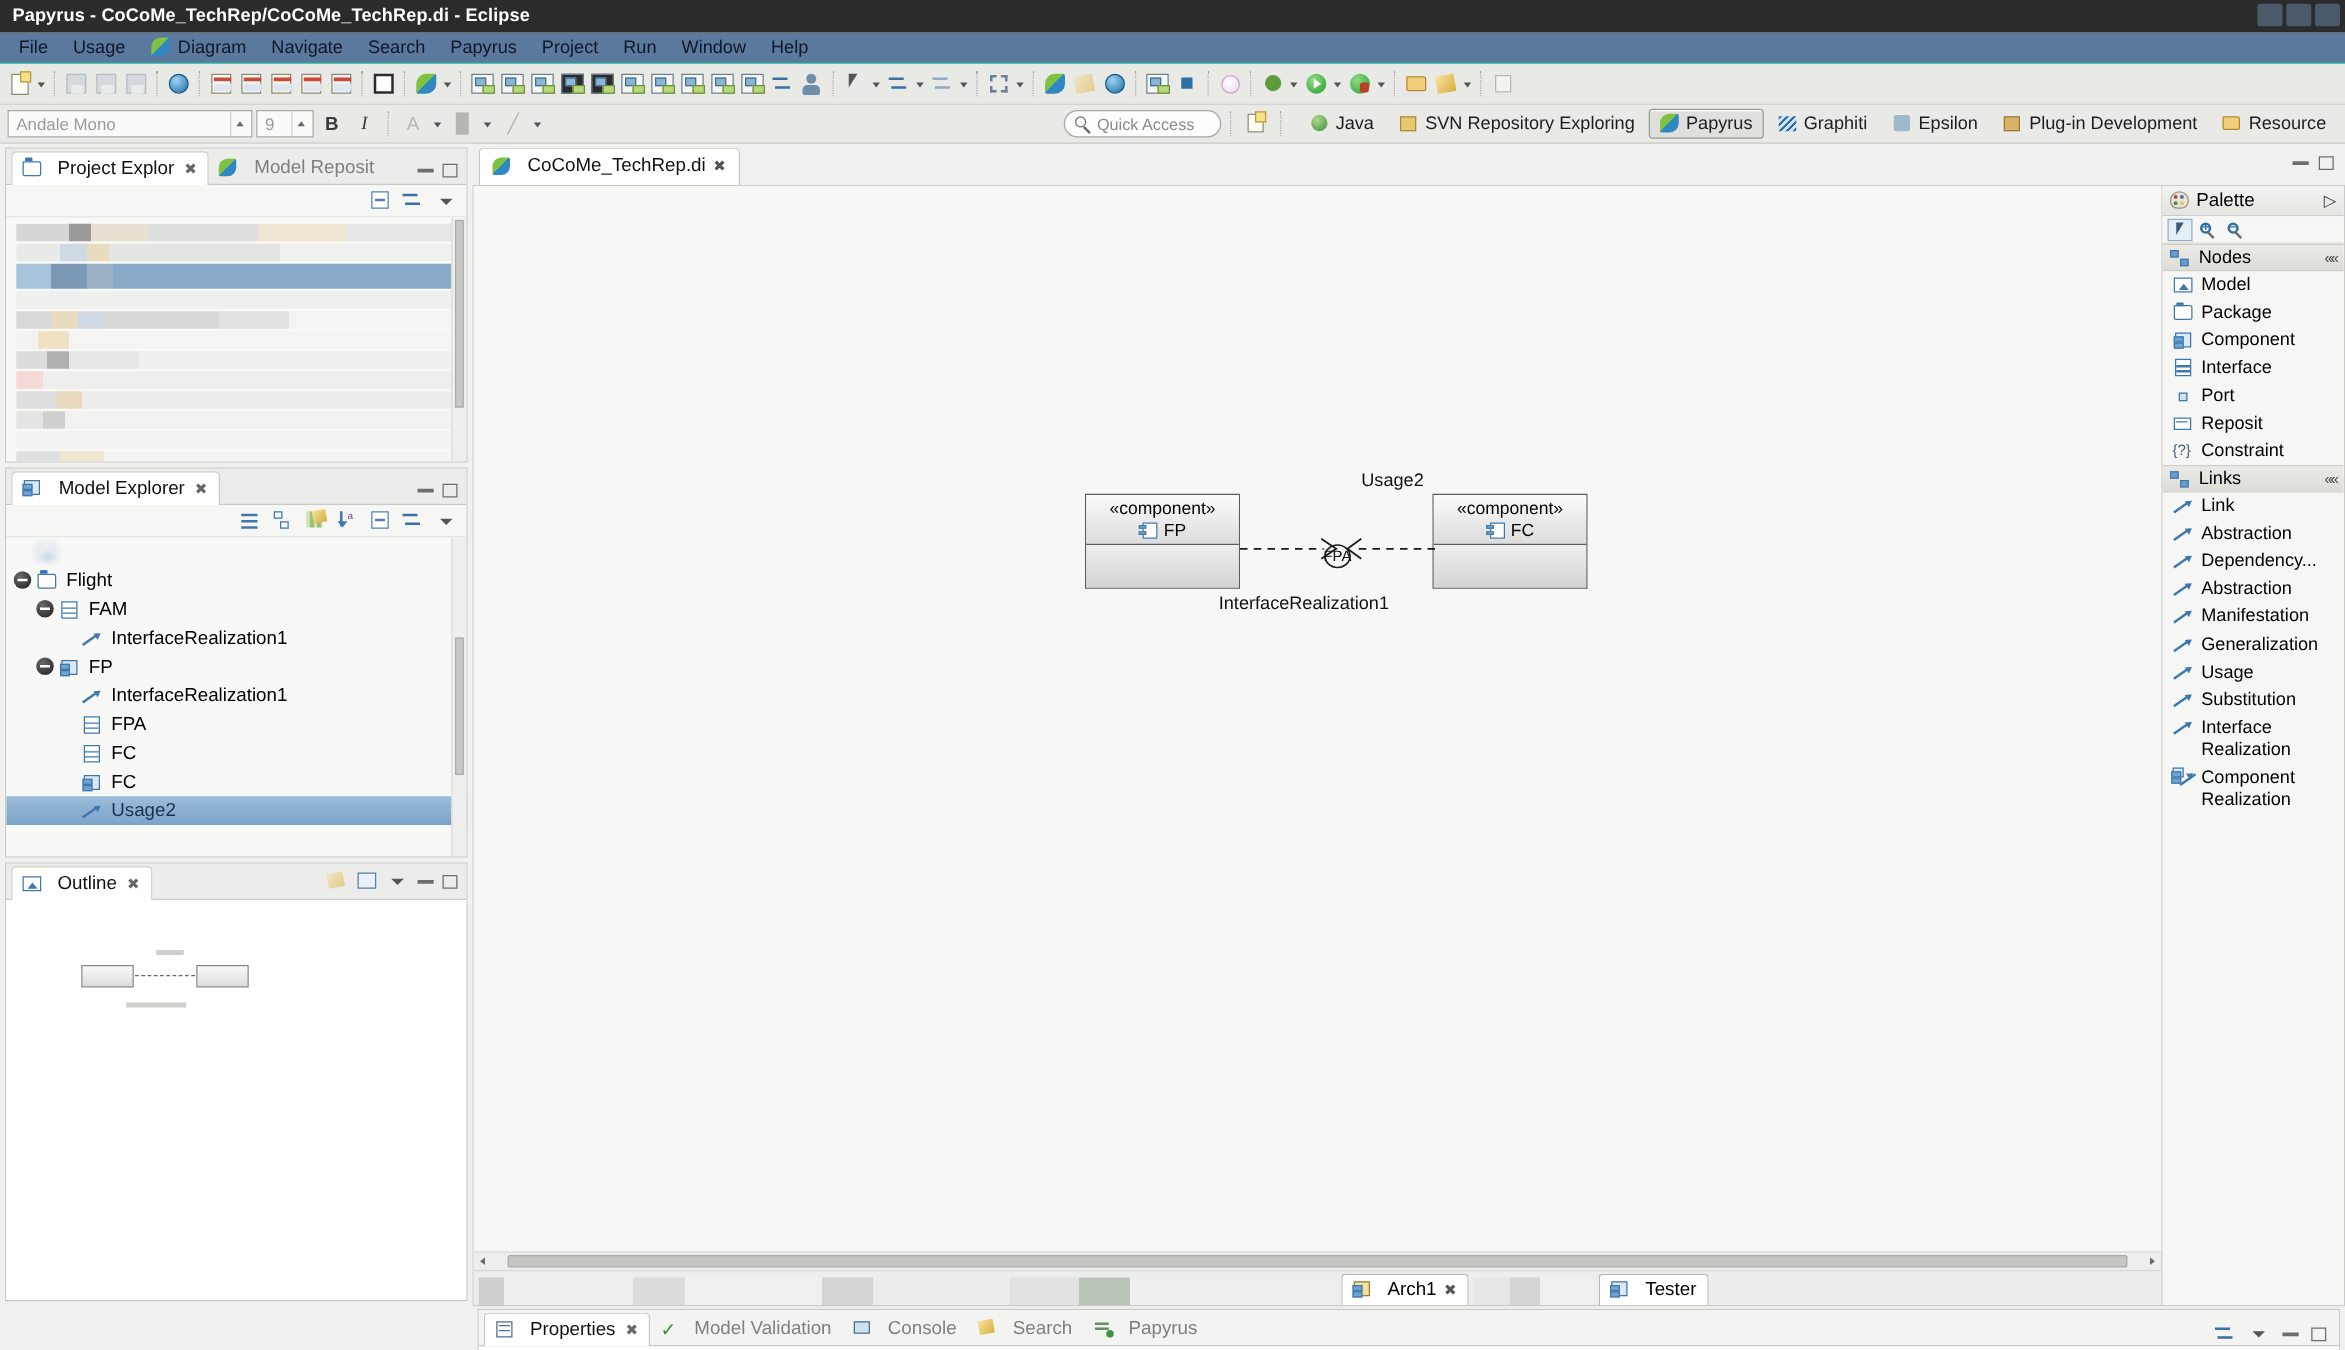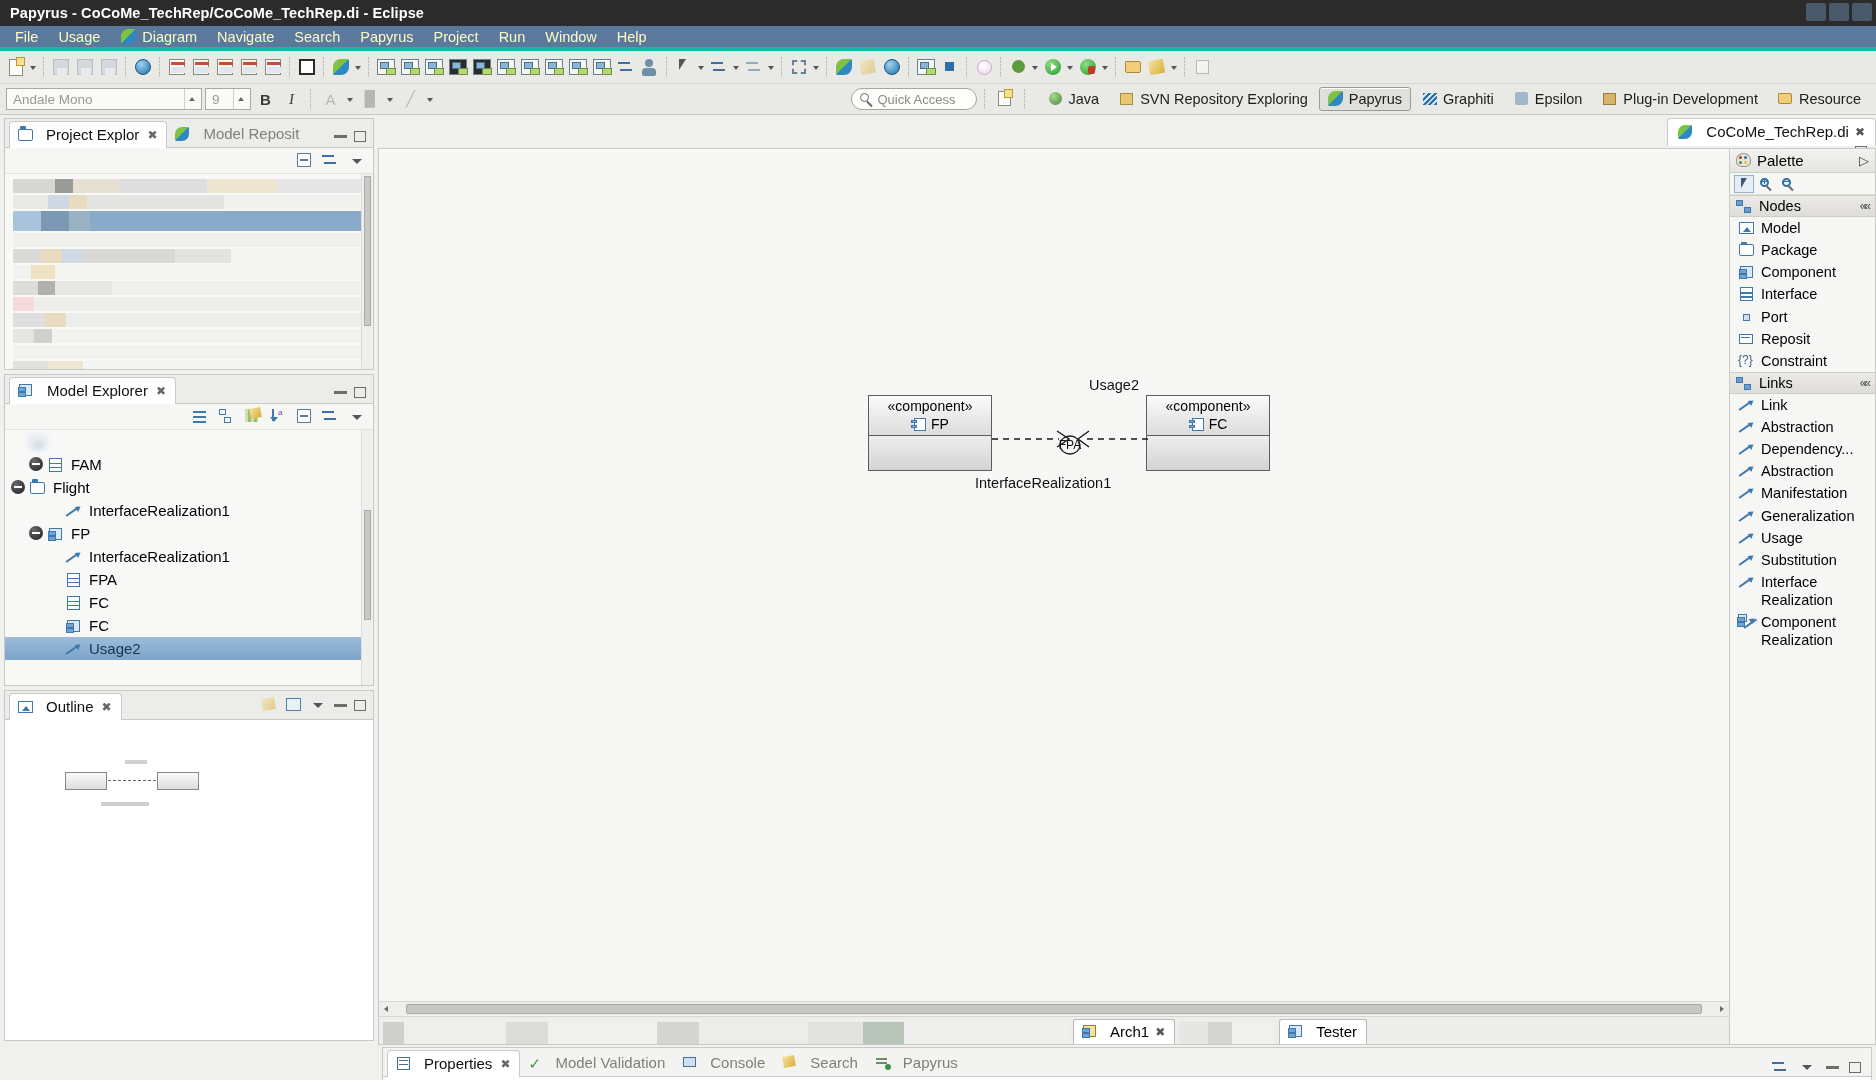--- a/index.html
+++ b/index.html
@@ -27,8 +27,8 @@
   #menubar {
     height:25px; background:#5b799c;
     display:flex; align-items:center; padding:0 6px; gap:2px;
-    color:#fef9c3; font-size:14.5px;
-    border-bottom:4px solid #14b8a6;
+    color:#0f172a; font-size:14.5px;
+    border-bottom:1px solid #14b8a6;
   }
   #menubar .mi { padding:2px 9px; cursor:default; white-space:nowrap; display:flex; align-items:center; gap:4px;}
 

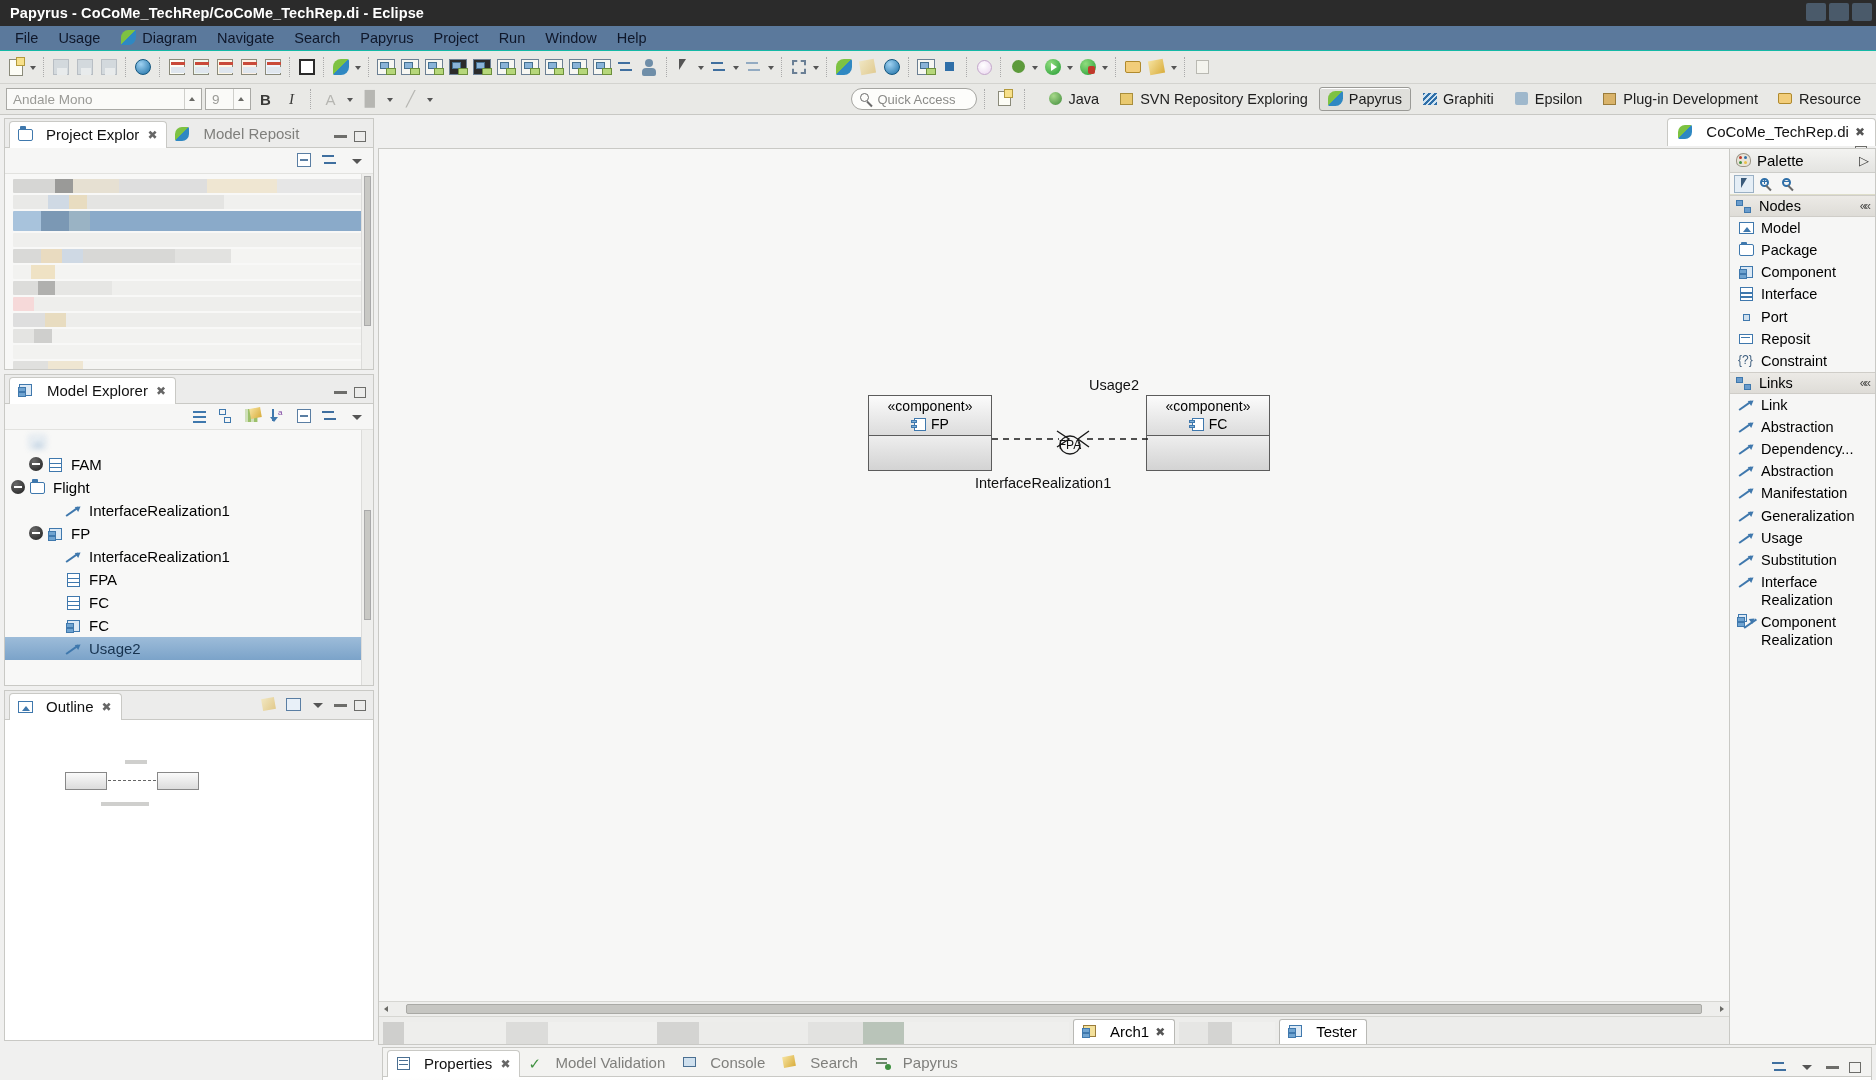--- a/index.html
+++ b/index.html
@@ -174,7 +174,7 @@
   
   #center { flex:1; display:flex; flex-direction:column; padding:3px 0 0 0; min-width:0; }
   #editorWrap { flex:1; display:flex; flex-direction:column; background:#f0f0ef; min-height:0; }
-  .etabs { height:30px; display:flex; align-items:flex-end; padding-left:5px;flex-direction:column; }
+  .etabs { height:30px; display:flex; padding-left:5px; }
   .etab { display:flex;align-items:center;gap:6px;padding:4px 10px 6px 9px;font-size:15px;
      background:#fff;border:1px solid #c9c9c5;border-bottom:none;border-radius:4px 4px 0 0;color:#111; }
   .etab .x{font-size:12px;color:#555;}

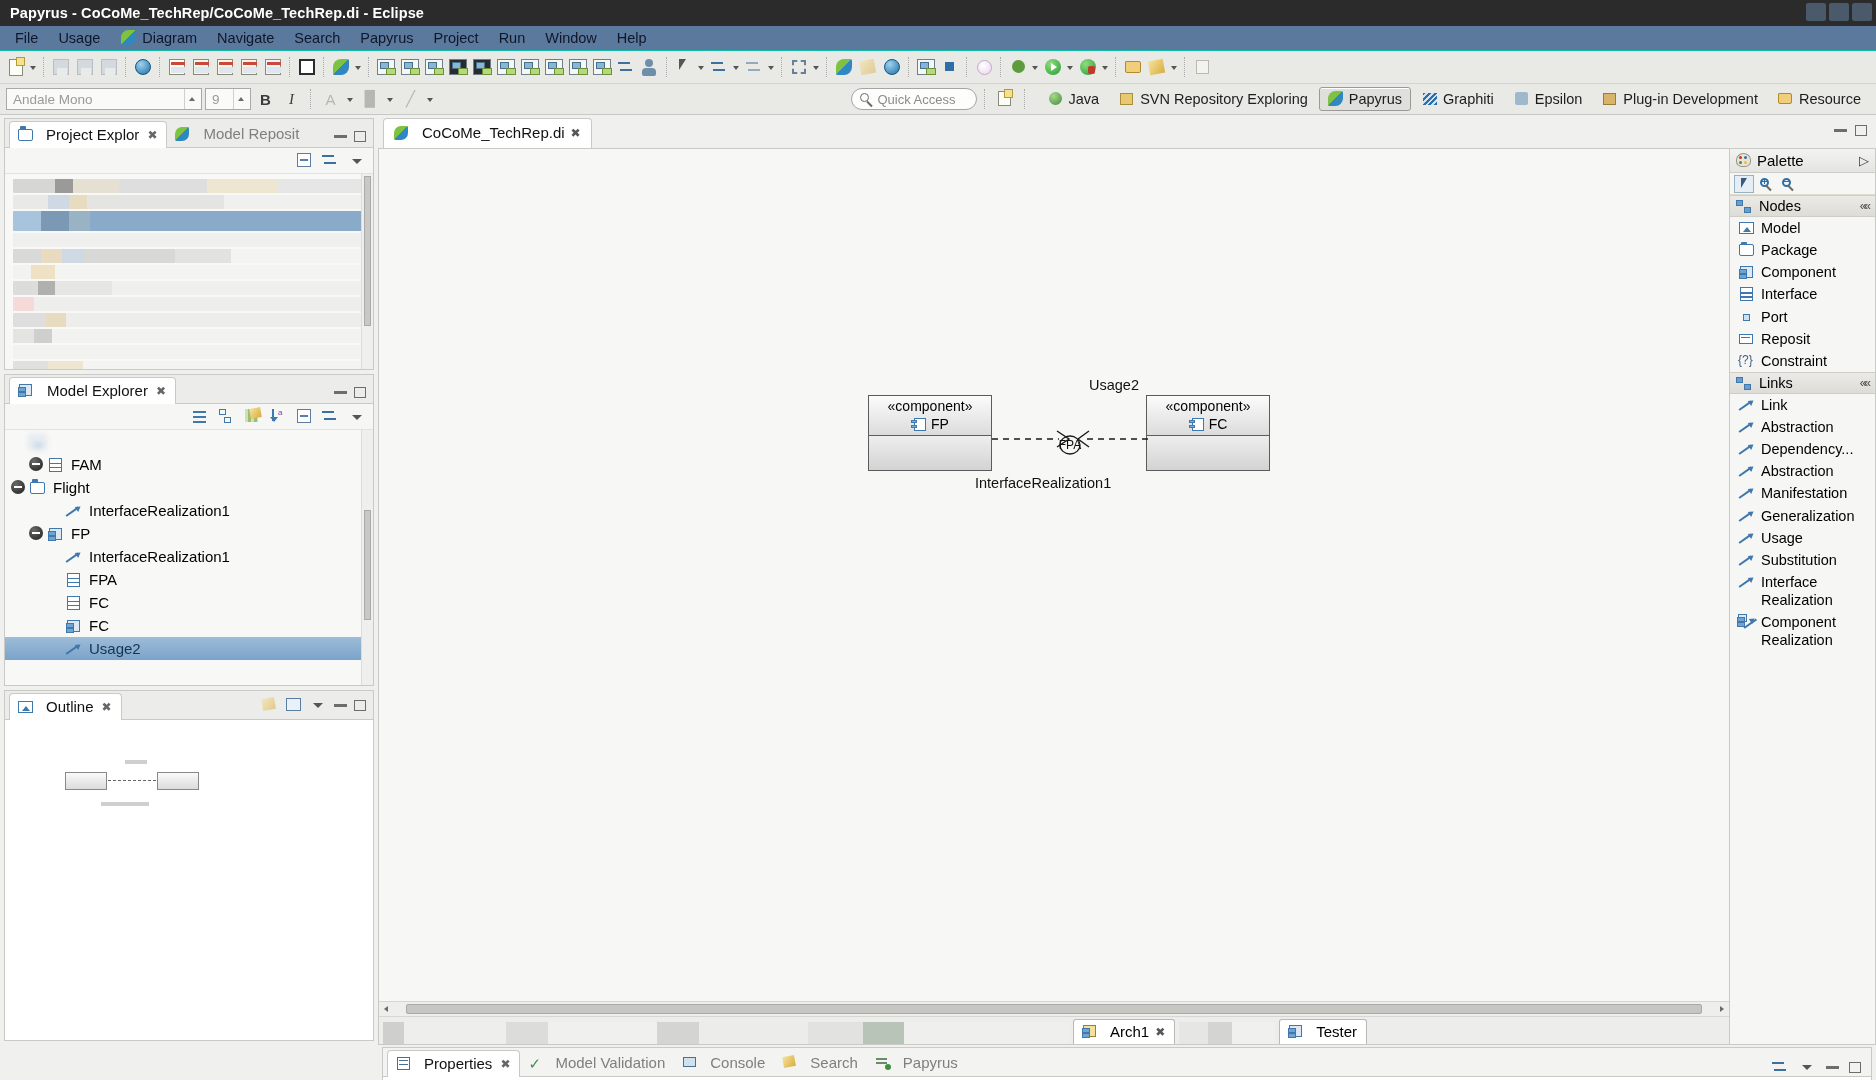--- a/index.html
+++ b/index.html
@@ -619,19 +619,19 @@
             </span>
             <span class="tlabel"></span>
           </div>
+          <div class="trow" style="padding-left: 6px;">
+            <span class="texp minus"></span>
+            <span class="ticon">
+              <span class="um-folder"></span>
+            </span>
+            <span class="tlabel">Flight</span>
+          </div>
           <div class="trow" style="padding-left: 24px;">
             <span class="texp minus"></span>
             <span class="ticon">
               <span class="um-iface"></span>
             </span>
             <span class="tlabel">FAM</span>
-          </div>
-          <div class="trow" style="padding-left: 6px;">
-            <span class="texp minus"></span>
-            <span class="ticon">
-              <span class="um-folder"></span>
-            </span>
-            <span class="tlabel">Flight</span>
           </div>
           <div class="trow" style="padding-left: 42px;">
             <span class="texp"></span>

